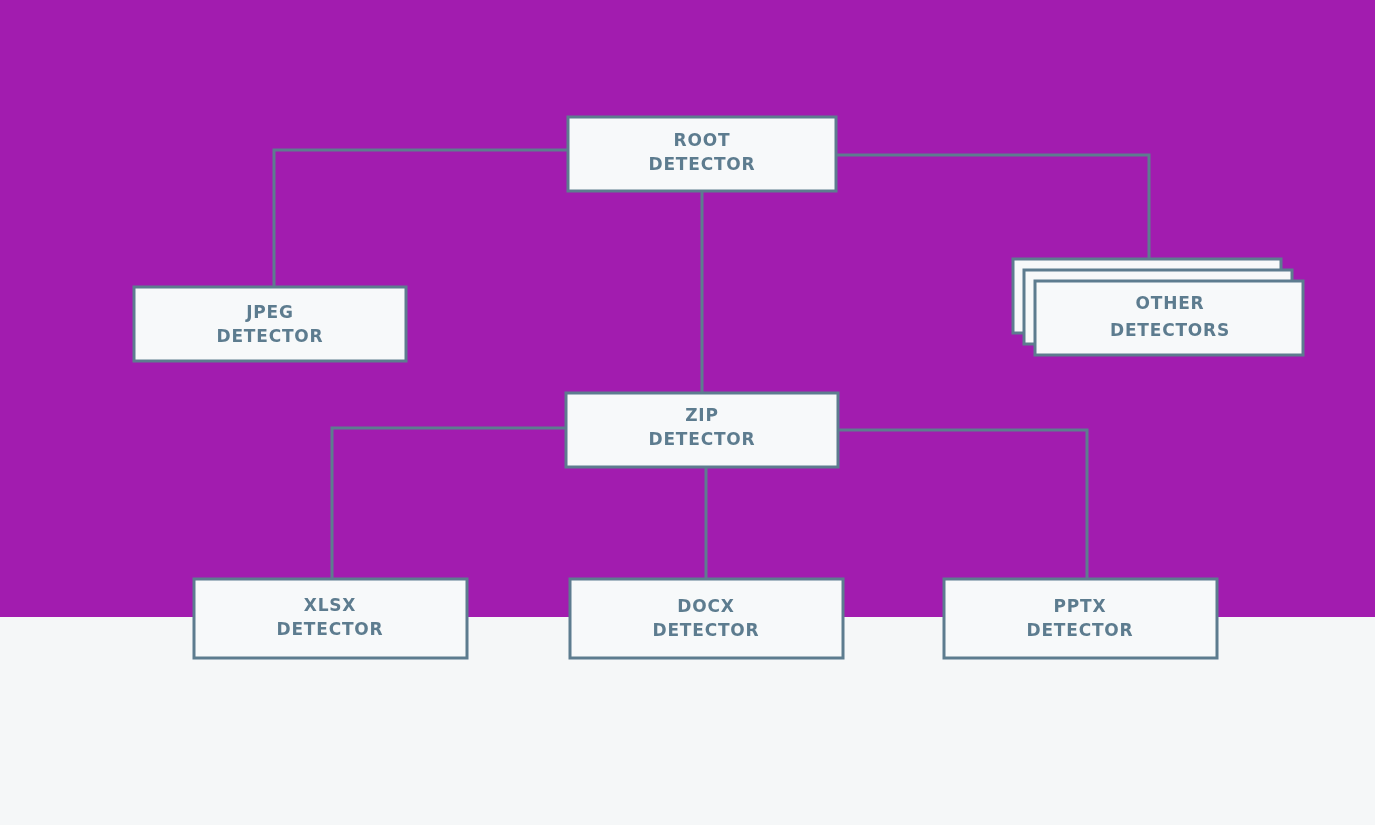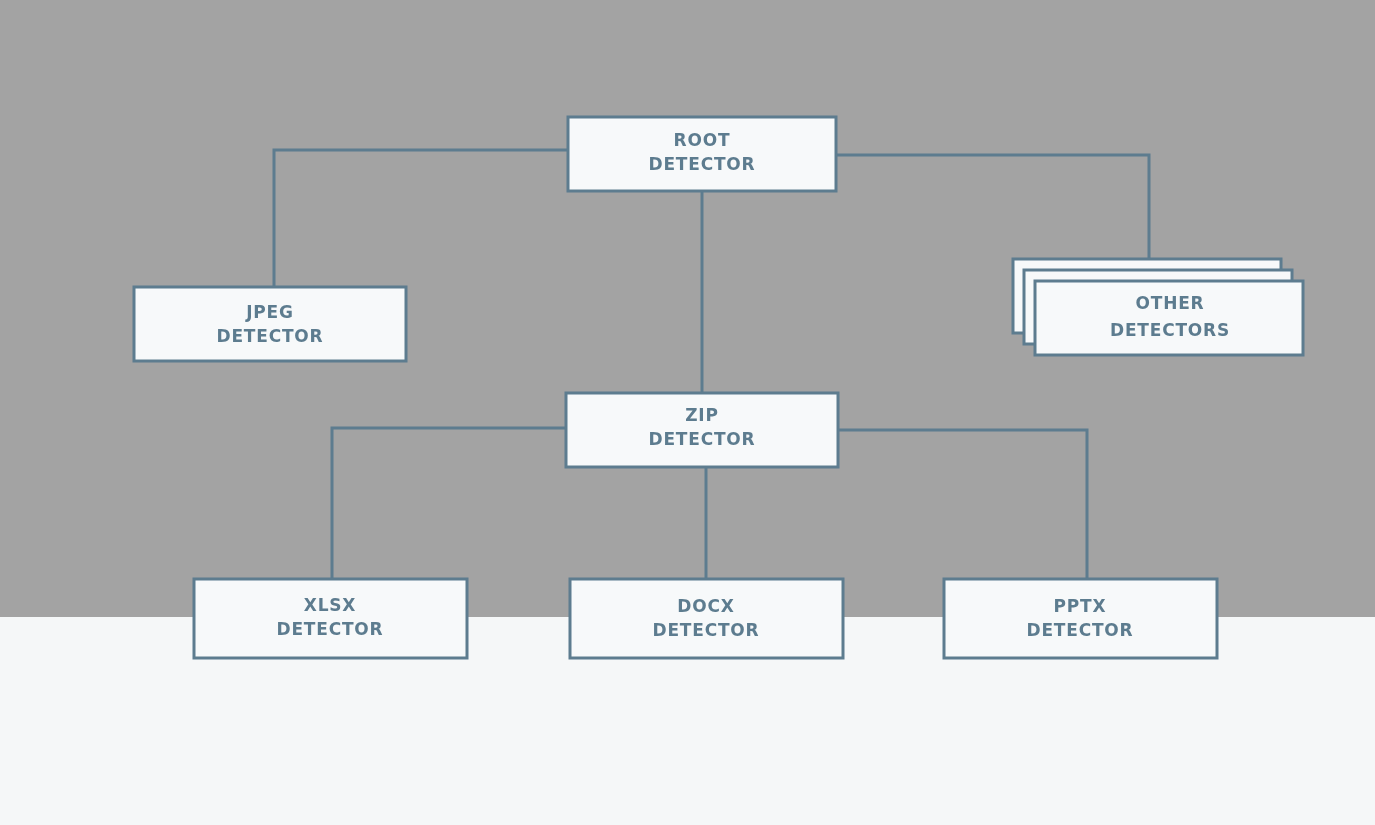--- a/index.html
+++ b/index.html
@@ -18,7 +18,7 @@
     position: relative;
     width: 1375px;
     height: 617px;
-    background: #a3a3a3;
+    background: #a21caf;
     text-align: right;
   }
   svg.diagram-canvas {

